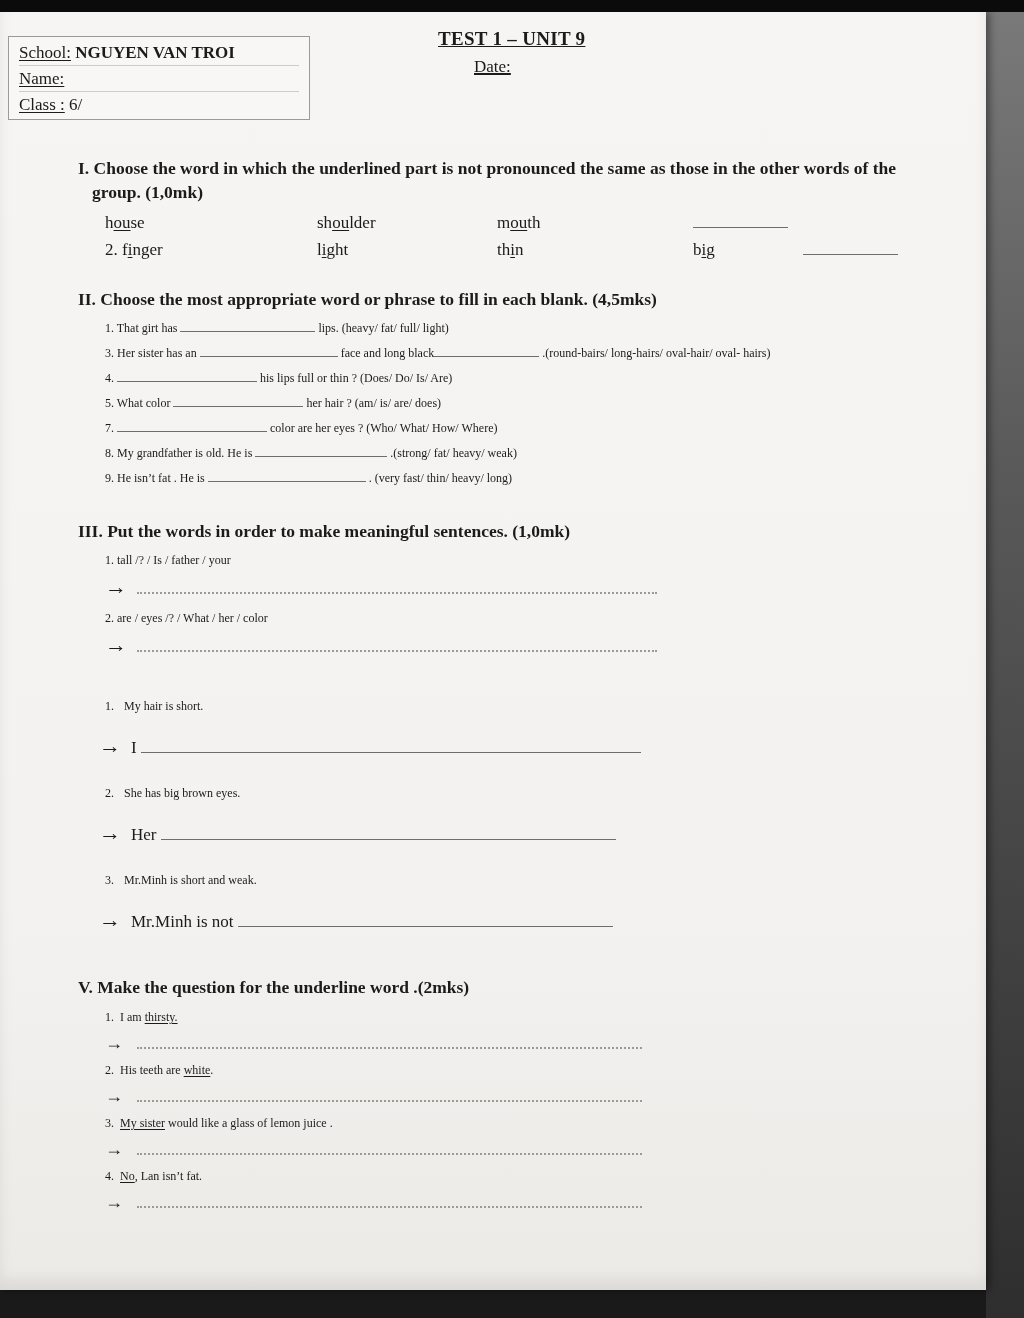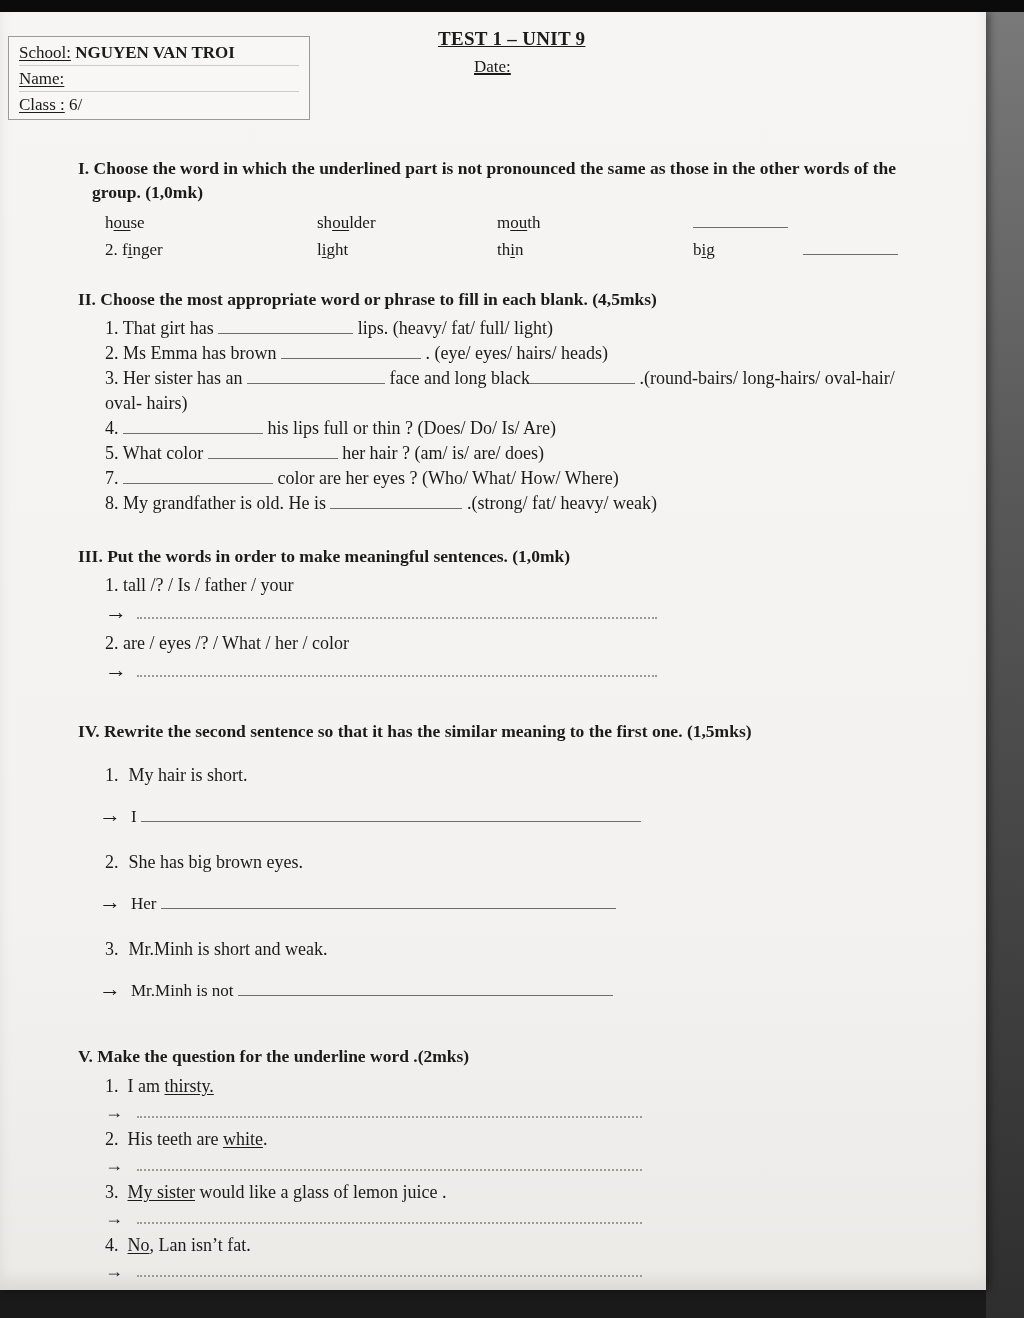--- a/index.html
+++ b/index.html
@@ -45,7 +45,7 @@
   .sec4 { margin-top: 34px; }
   .sec5 { margin-top: 40px; }
   .items { margin: 5px 0 0 27px; }
-  .item { font-size: 18px; line-height: 25px; }
+  .item { font-size: 12px; line-height: 25px; }
   .u { text-decoration: underline; text-underline-offset: 2px; }
   .blank { display: inline-block; border-bottom: 1.5px solid #6d6d6d; height: 13px; vertical-align: baseline; }
   .dblank { display: inline-block; border-bottom: 2px dotted #9c9a95; height: 13px; vertical-align: baseline; }

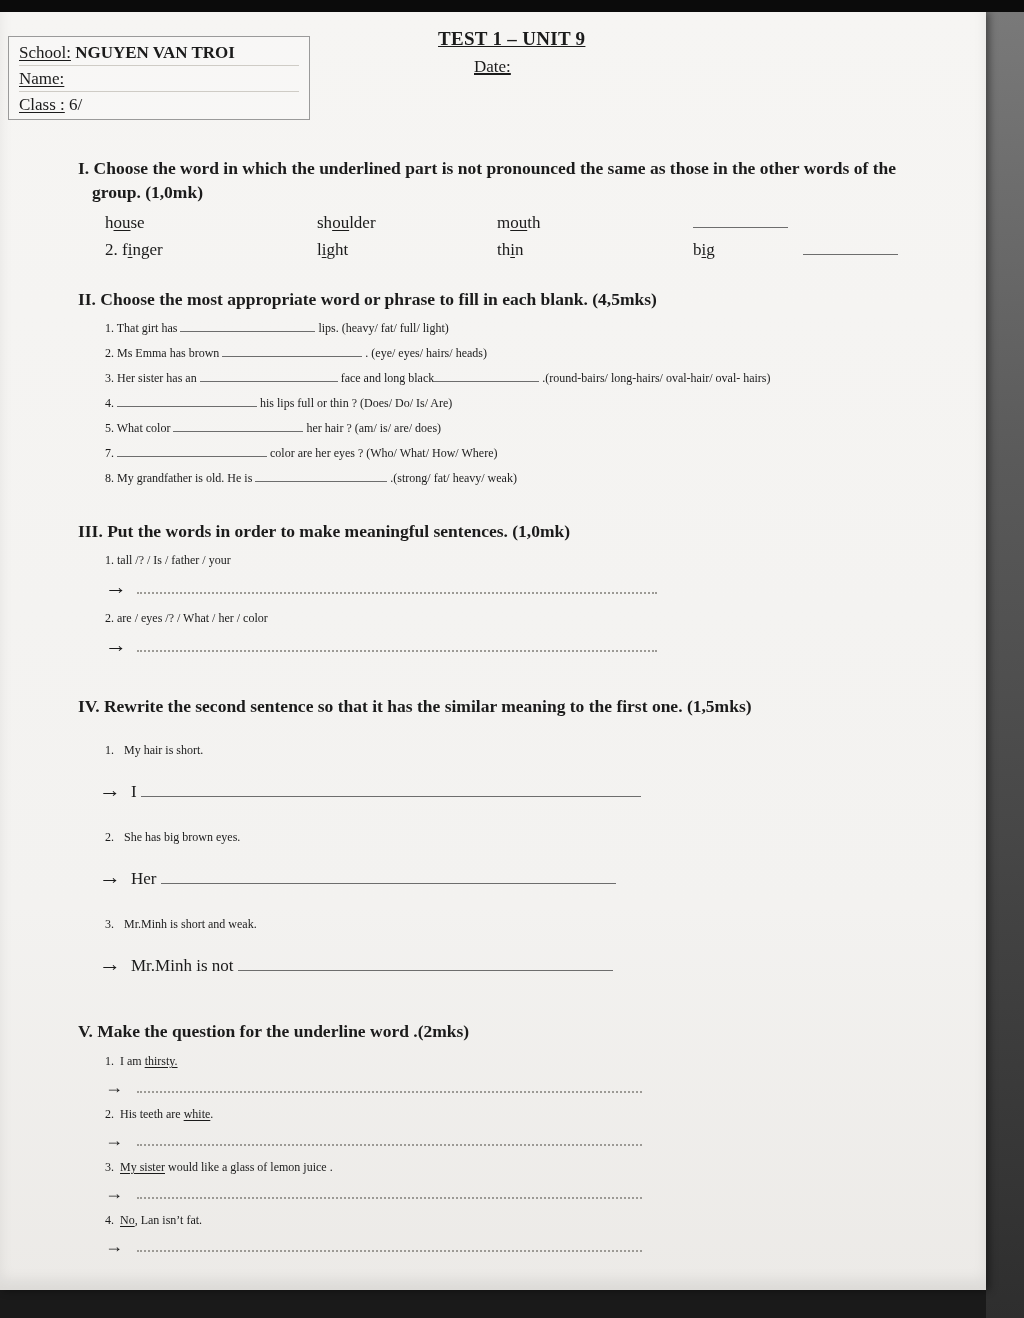--- a/index.html
+++ b/index.html
@@ -115,7 +115,6 @@
         <div class="heading">II. Choose the most appropriate word or phrase to fill in each blank. (4,5mks)</div>
         <div class="items" id="s2-items">
             <div class="item">1. That girt has <span class="blank" style="width:135px"></span> lips. (heavy/ fat/ full/ light)</div>
-            <div class="item">2. Ms Emma has brown <span class="blank" style="width:140px"></span> . (eye/ eyes/ hairs/ heads)</div>
             <div class="item">3. Her sister has an <span class="blank" style="width:138px"></span> face and long black<span class="blank" style="width:105px"></span> .(round-bairs/ long-hairs/ oval-hair/ oval- hairs)</div>
             <div class="item">4. <span class="blank" style="width:140px"></span> his lips full or thin ? (Does/ Do/ Is/ Are)</div>
             <div class="item">5. What color <span class="blank" style="width:130px"></span> her hair ? (am/ is/ are/ does)</div>

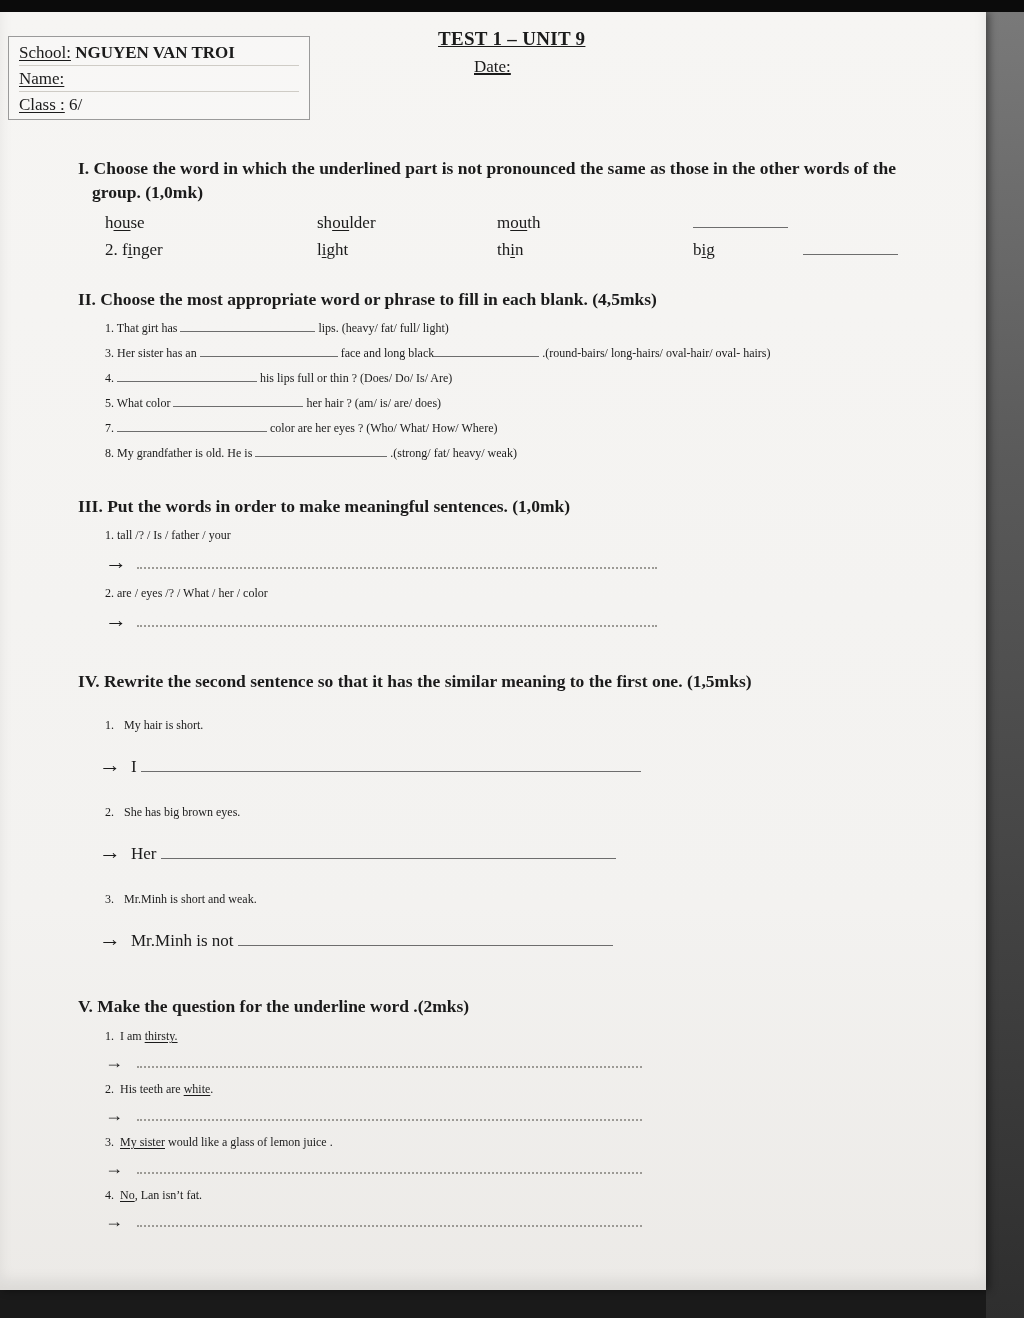--- a/index.html
+++ b/index.html
@@ -120,6 +120,7 @@
             <div class="item">5. What color <span class="blank" style="width:130px"></span> her hair ? (am/ is/ are/ does)</div>
             <div class="item">7. <span class="blank" style="width:150px"></span> color are her eyes ? (Who/ What/ How/ Where)</div>
             <div class="item">8. My grandfather is old. He is <span class="blank" style="width:132px"></span> .(strong/ fat/ heavy/ weak)</div>
+            <div class="item">9. He isn’t fat . He is <span class="blank" style="width:158px"></span> . (very fast/ thin/ heavy/ long)</div>
           </div>
       </div>
 

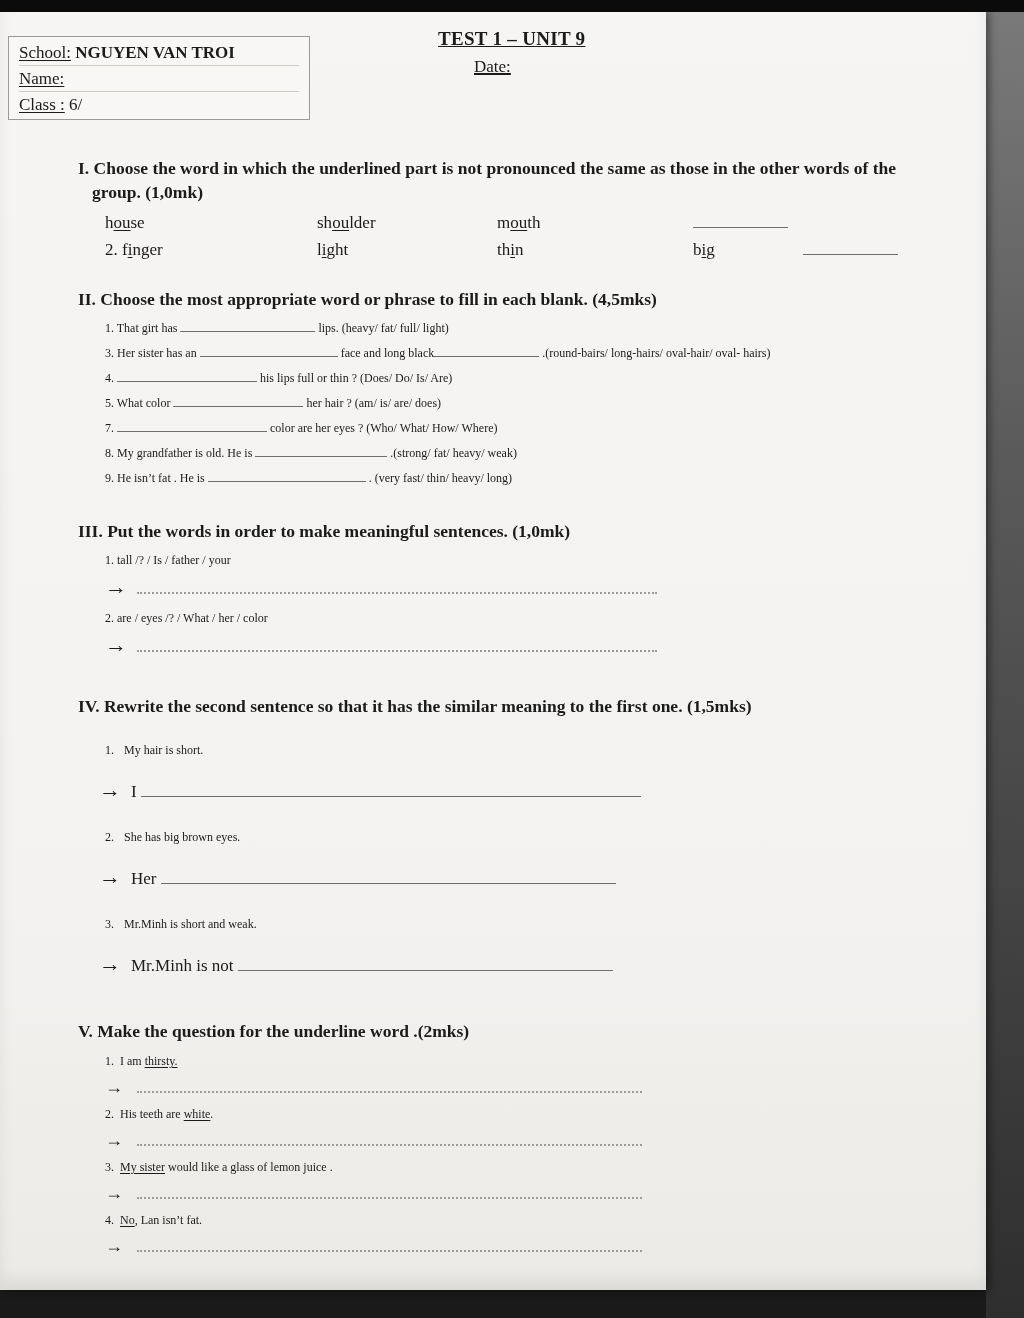--- a/index.html
+++ b/index.html
@@ -135,7 +135,6 @@
       </div>
 
       <div class="sec4">
-        <div class="heading">IV. Rewrite the second sentence so that it has the similar meaning to the first one. (1,5mks)</div>
         <div class="items" id="s4-items">
             <div class="item s4item"><span class="inum">1.</span>My hair is short.</div>
             <div class="s4arrow"><span class="arrow big">→</span>I <span class="blank" style="width:500px"></span></div>

